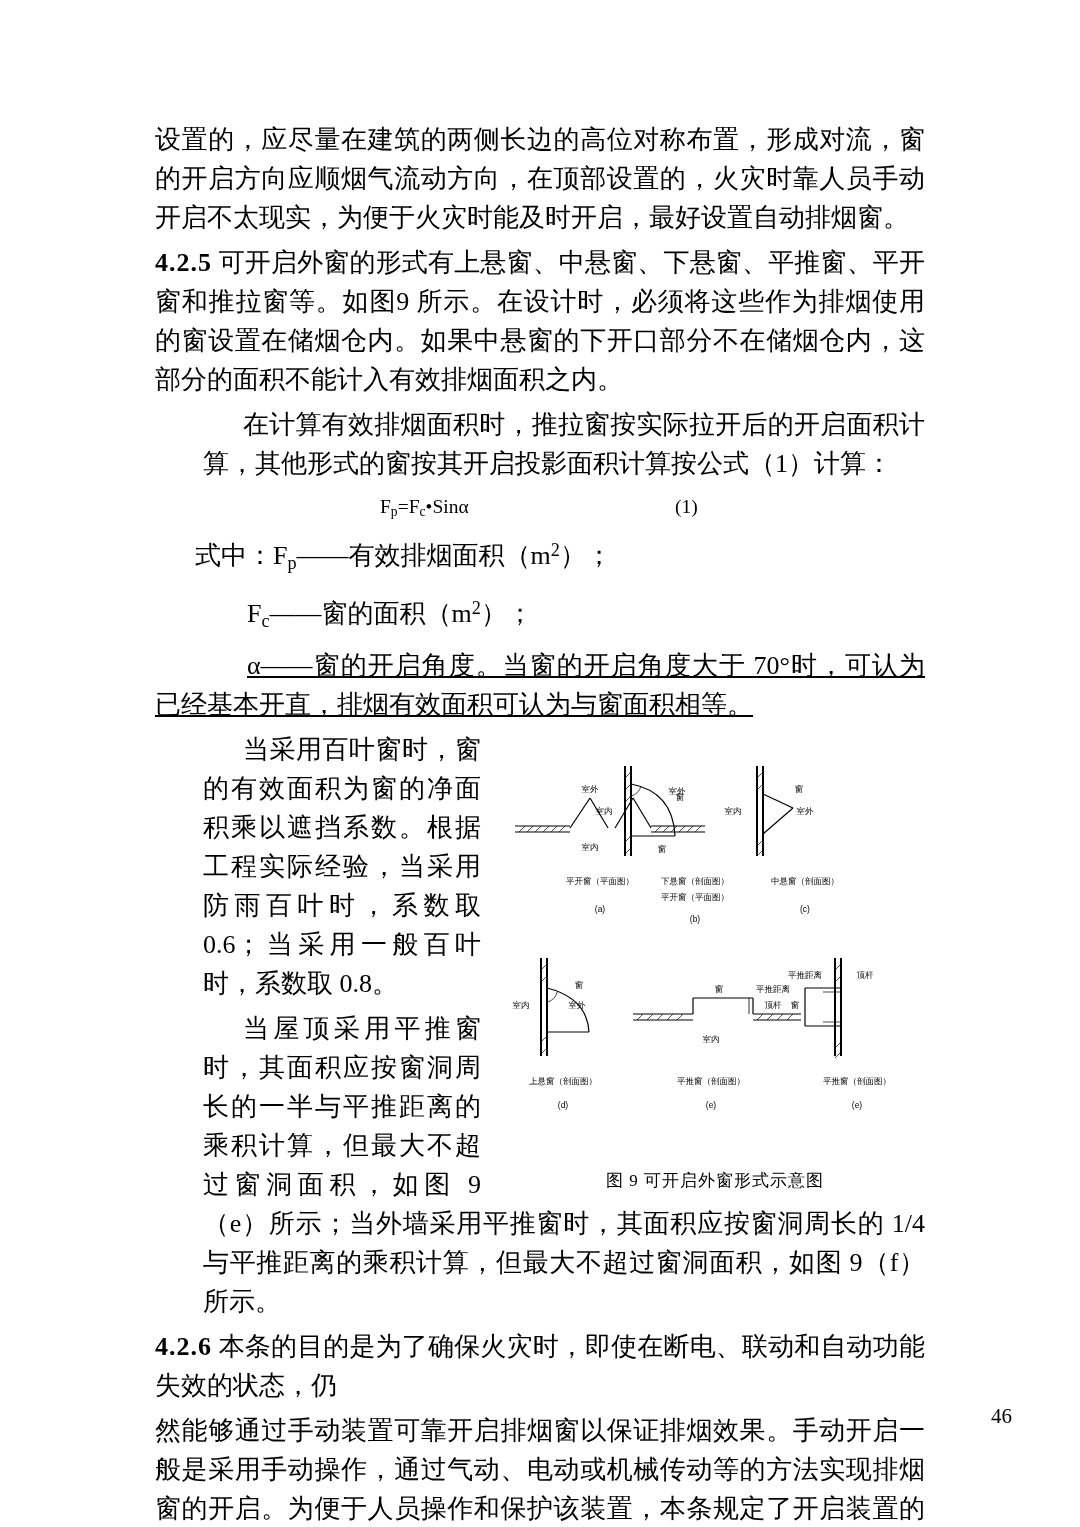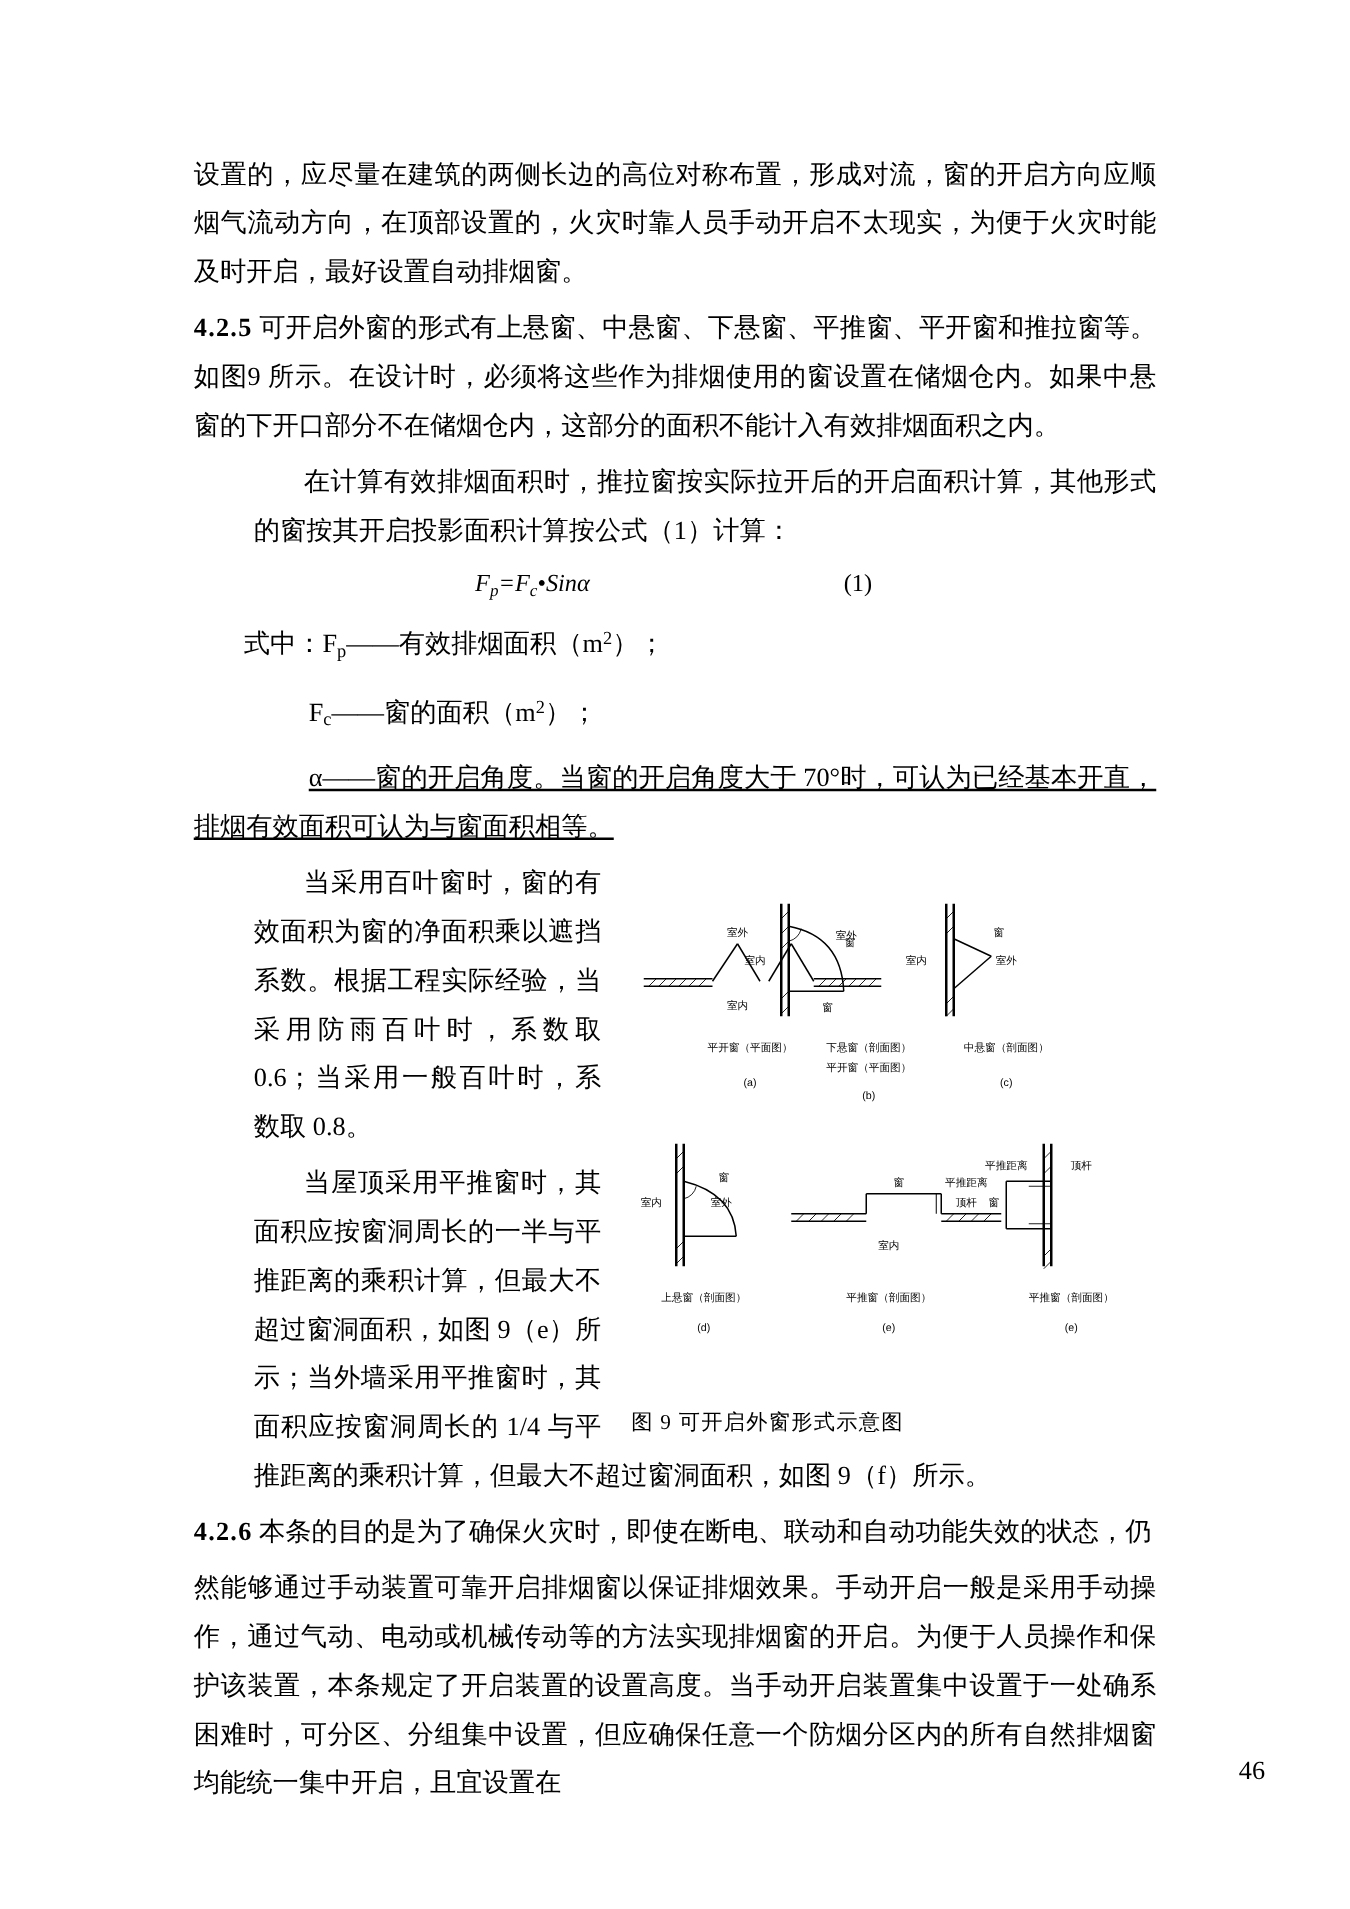--- a/index.html
+++ b/index.html
@@ -26,7 +26,7 @@
   }
   p {
     margin: 0 0 6px 0;
-    font-size: 21px;
+    font-size: 26px;
     line-height: 39px;
     text-align: justify;
     text-justify: inter-ideograph;

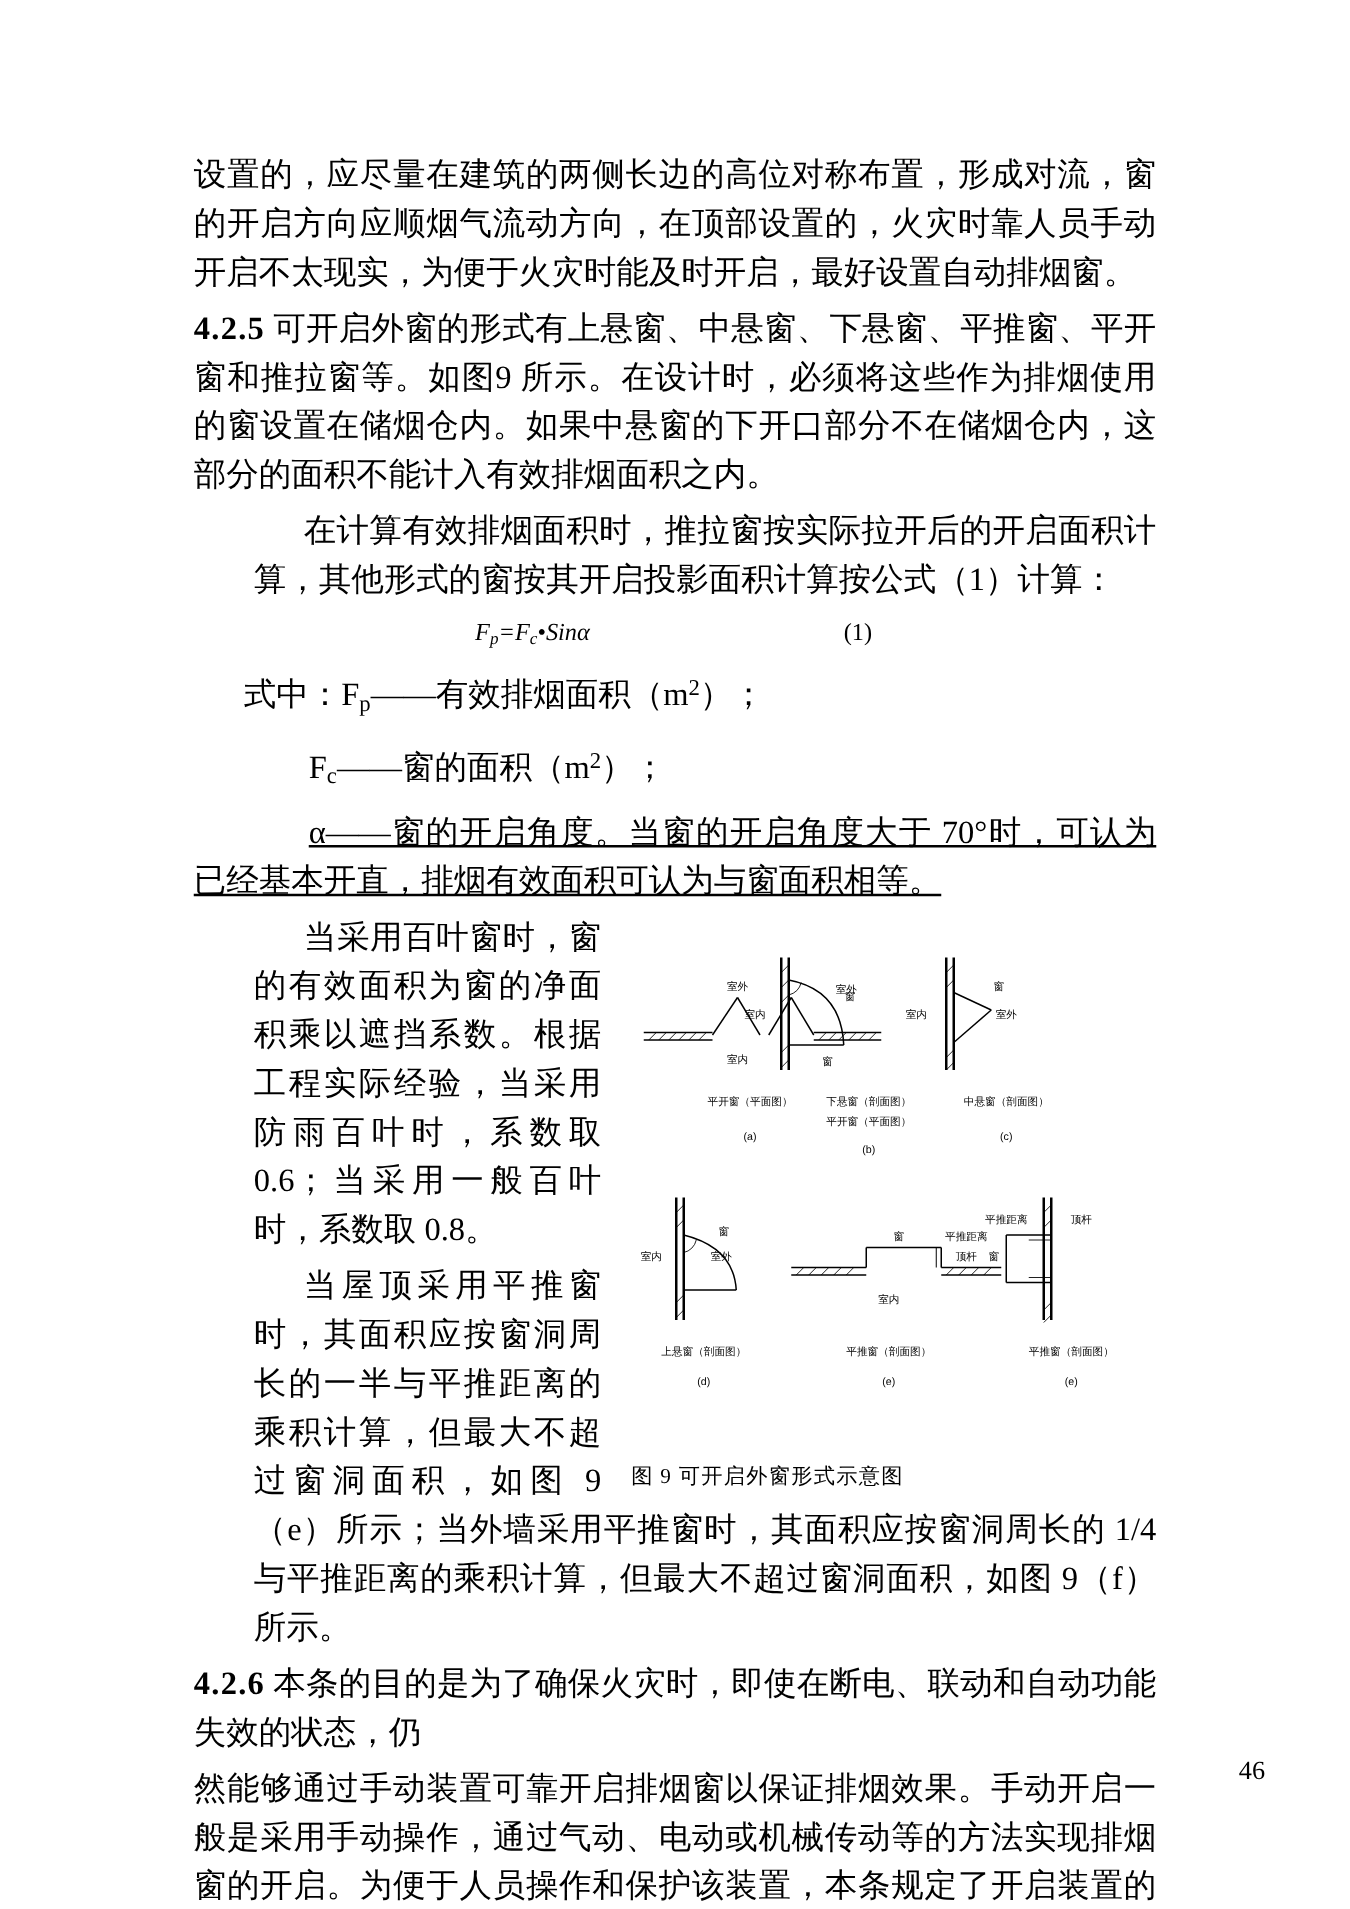--- a/index.html
+++ b/index.html
@@ -48,7 +48,6 @@
     position: absolute;
     left: 225px;
     font-family: "Liberation Serif", serif;
-    font-style: italic;
   }
   .formula-no {
     position: absolute;

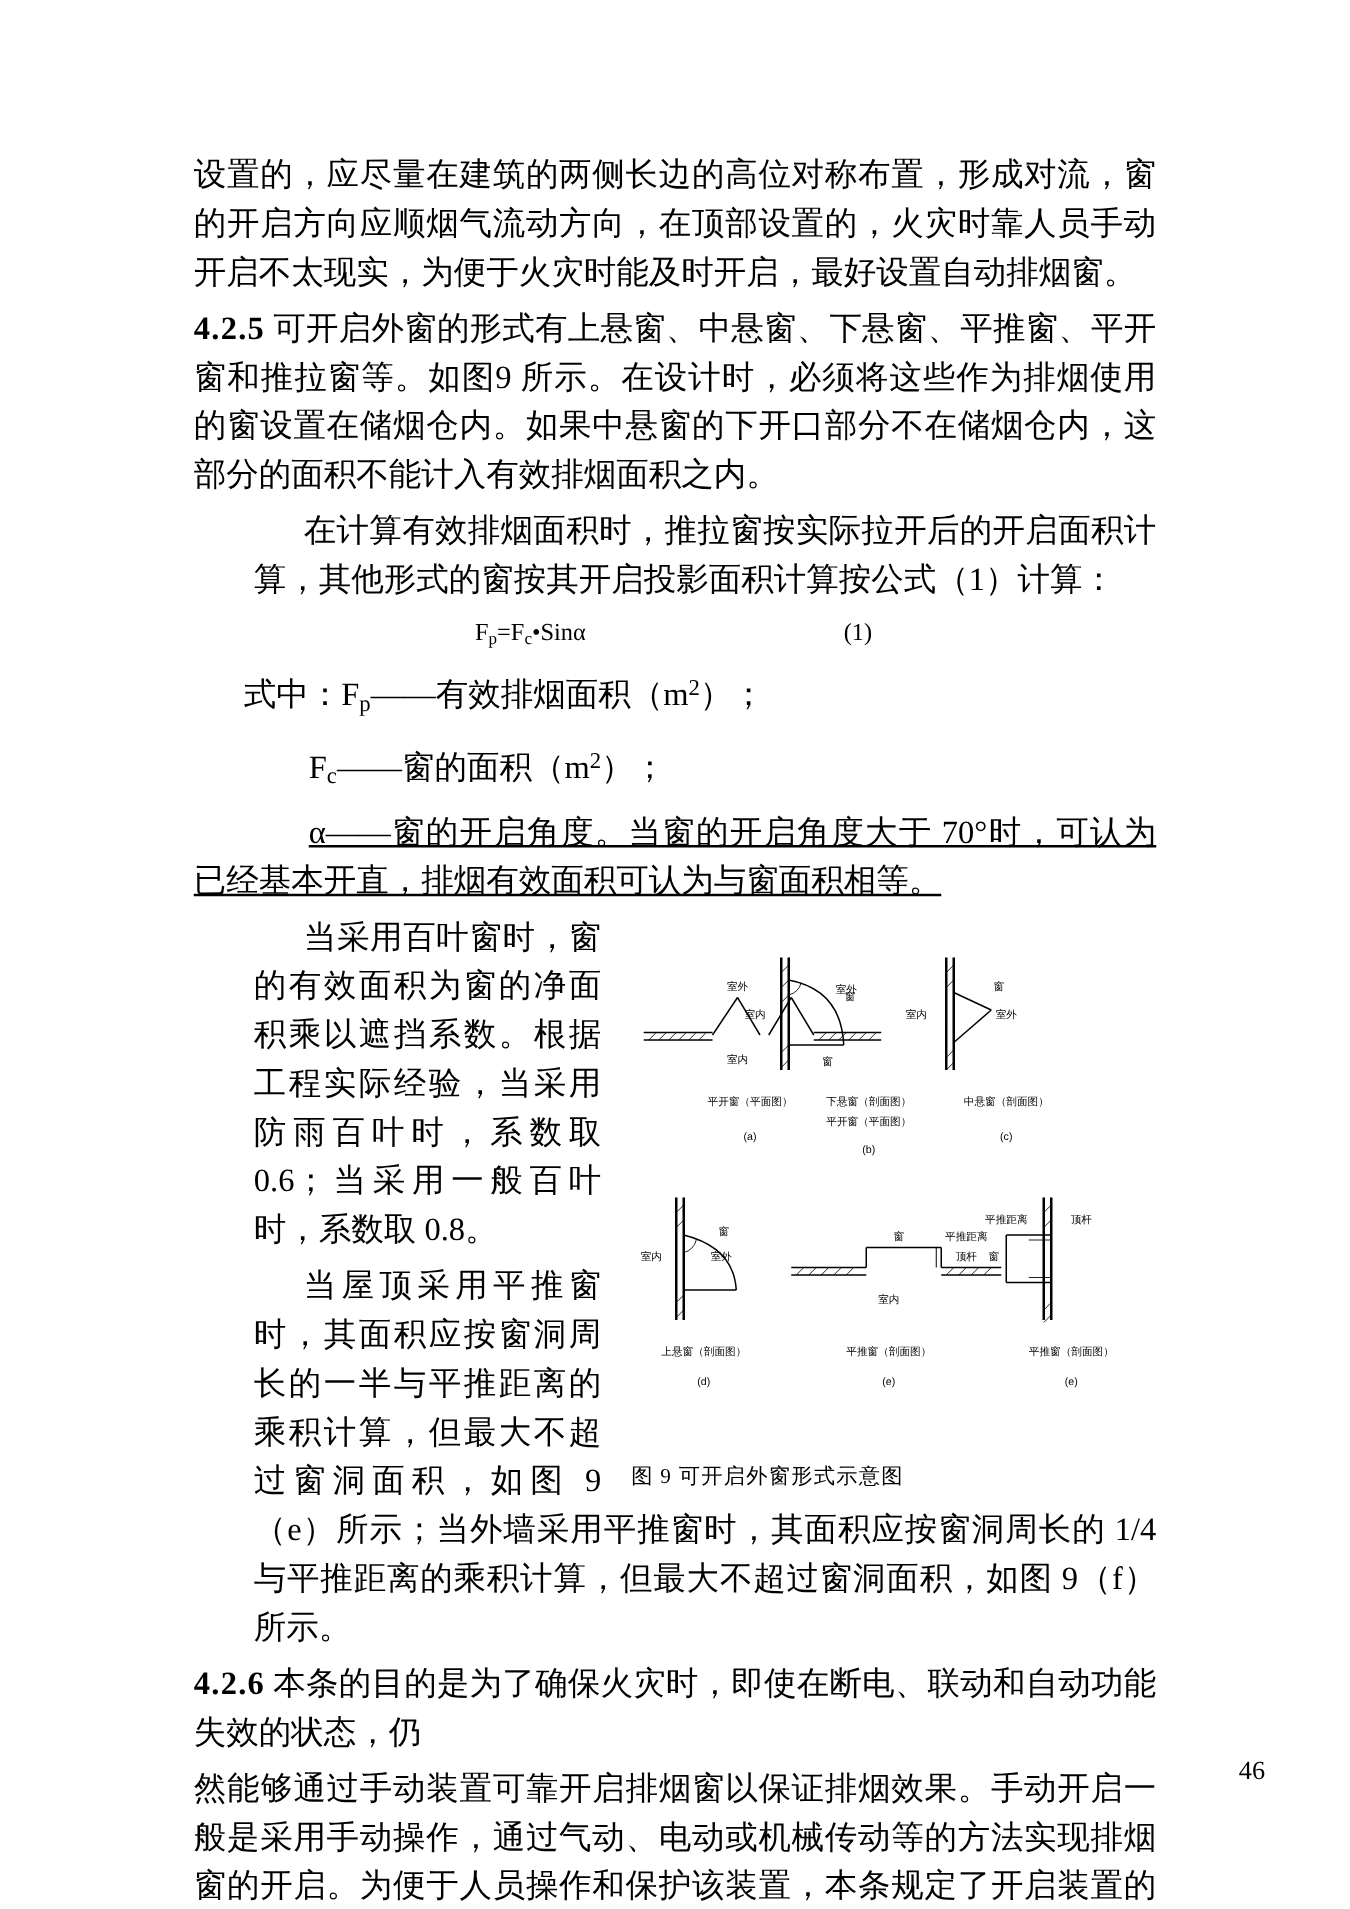--- a/index.html
+++ b/index.html
@@ -71,6 +71,7 @@
     position: relative;
   }
   .figure-caption {
+    text-align: center;
     font-size: 17px;
     line-height: 30px;
     margin-top: 10px;

